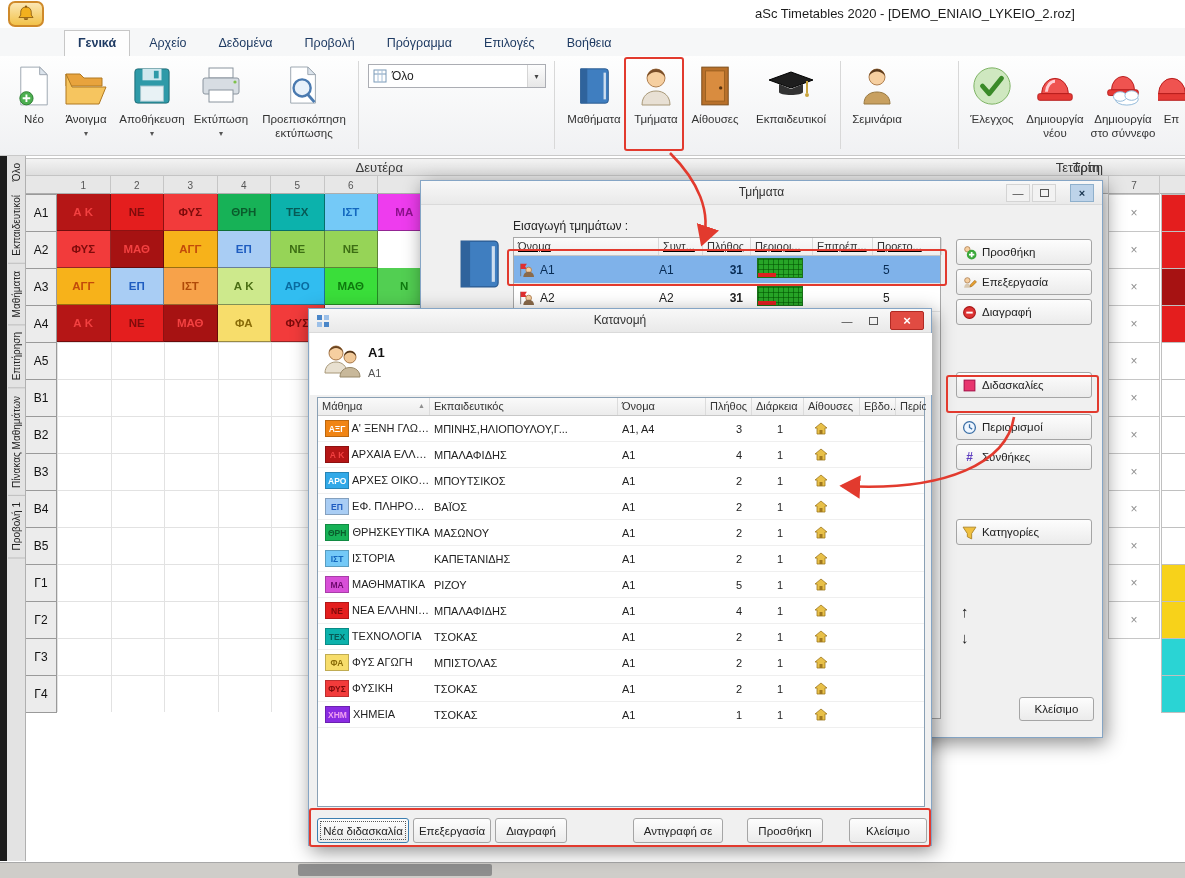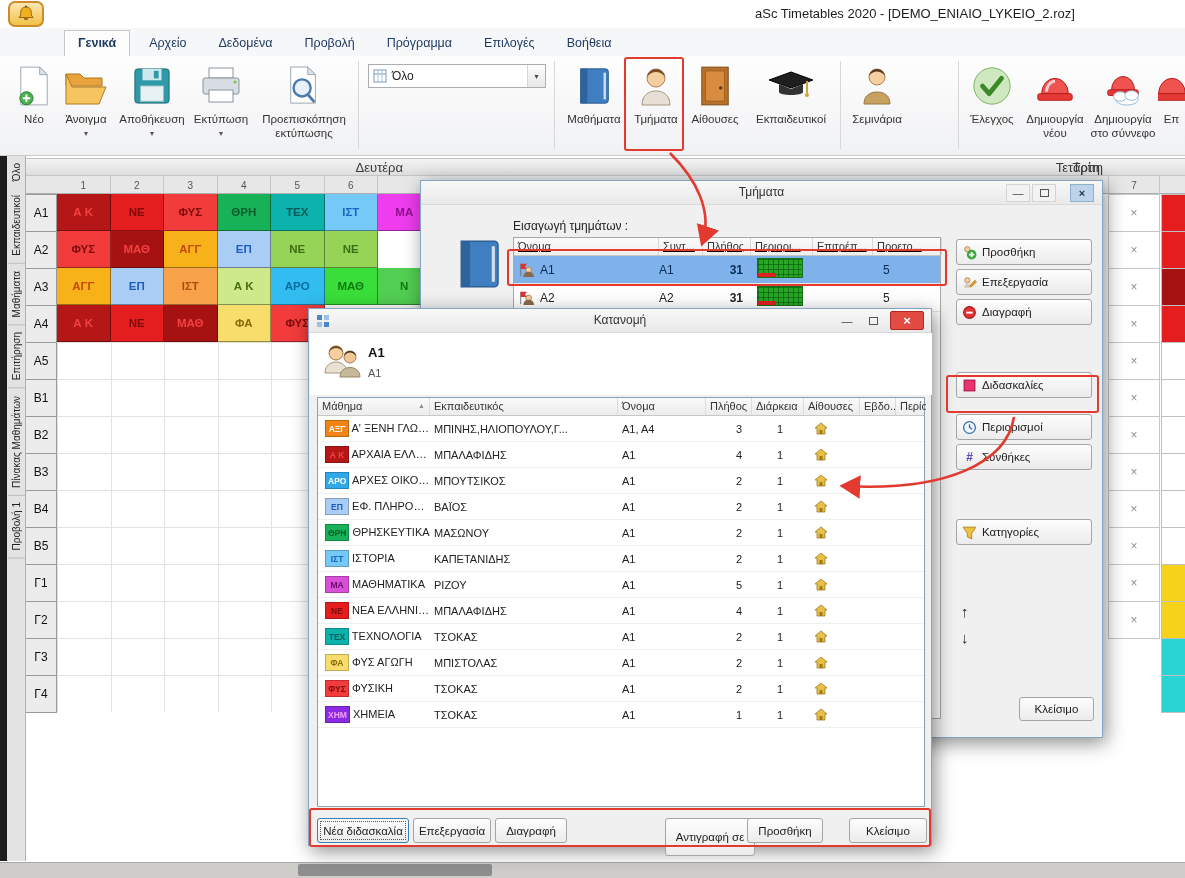--- a/index.html
+++ b/index.html
@@ -854,7 +854,7 @@
     <div class="btn center" style="left:186px;top:509px;width:72px;height:25px;">
       <span class="blabel">Διαγραφή</span>
     </div>
-    <div class="btn center" style="left:356px;top:509px;width:90px;height:38px;">
+    <div class="btn center" style="left:324px;top:509px;width:90px;height:25px;">
       <span class="blabel">Αντιγραφή σε</span>
     </div>
     <div class="btn center" style="left:438px;top:509px;width:76px;height:25px;">

